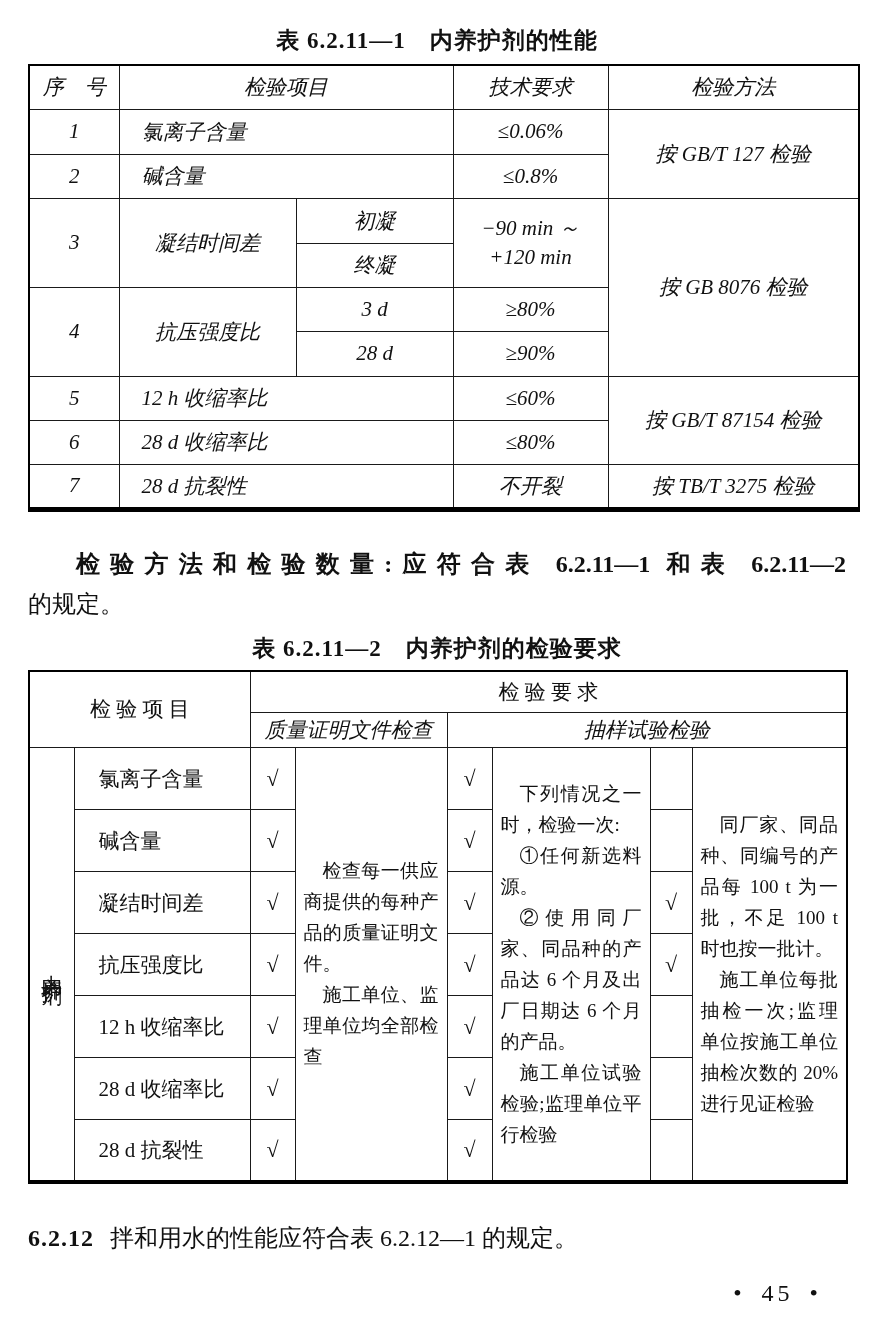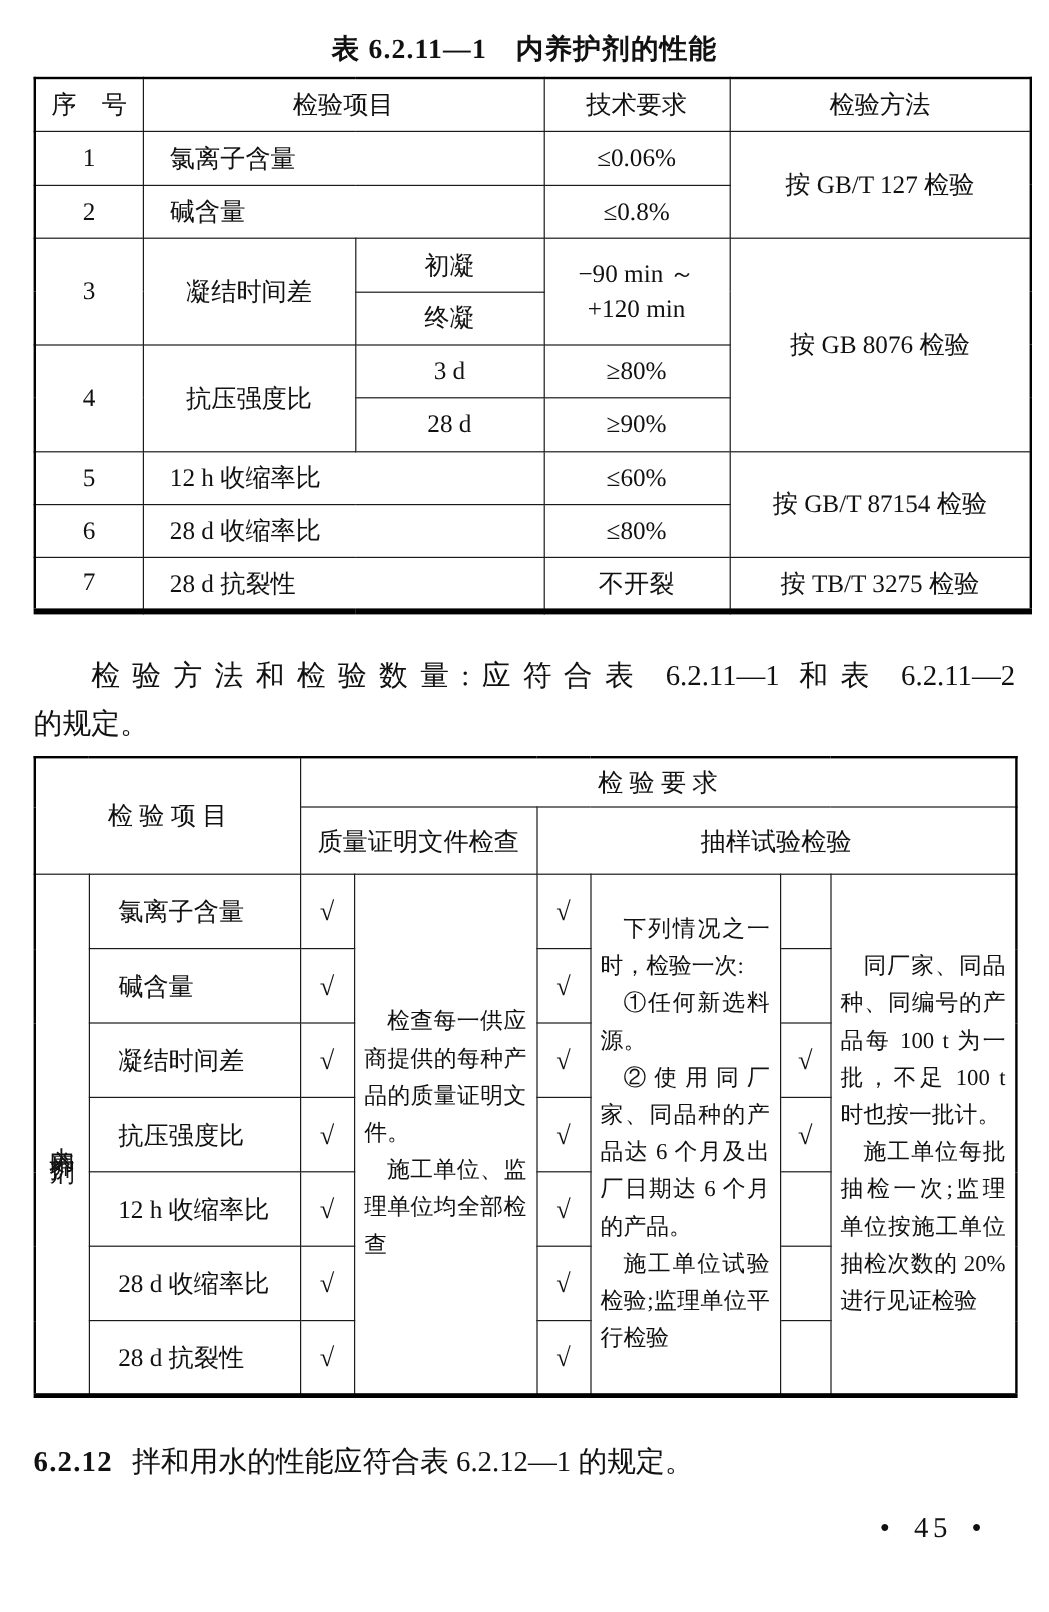--- a/index.html
+++ b/index.html
@@ -20,7 +20,7 @@
     font-size:21px;padding:0;overflow:hidden;
   }
   
-  .t1{width:830px;margin:8px 0 12px 28px;border:2px solid #000;border-bottom-width:5px;}
+  .t1{width:830px;margin:8px 0 12px 28px;border:2px solid #000;border-bottom-width:5px;font-style:italic;}
   .t1 .h44{height:44px;} .t1 .h45{height:45px;}
   .left-item{text-align:left;padding-left:22px;}
   .req2line div{line-height:29px;}

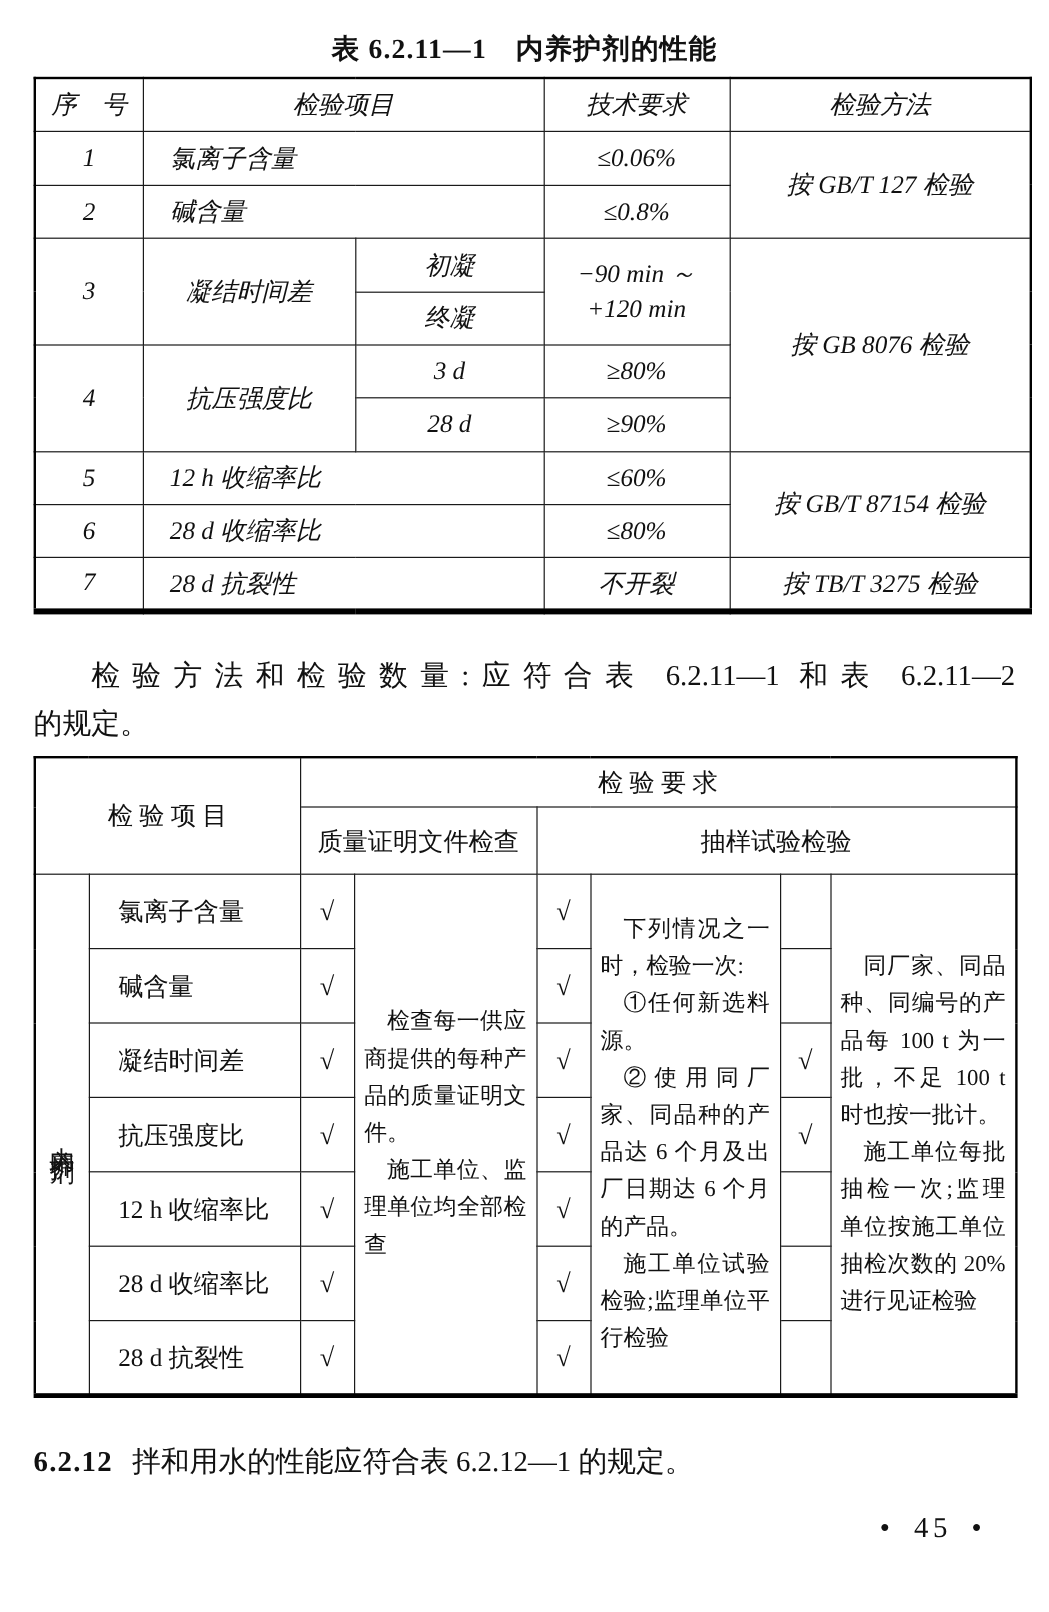--- a/index.html
+++ b/index.html
@@ -29,7 +29,7 @@
     width:818px;margin:32px 0 0 28px;font-size:24px;line-height:40px;
   }
   .para .l1{text-indent:2em;text-align:justify;}
-  .para .l1{text-align-last:justify;}
+  .para .l1{text-align-last:justify;font-weight:bold;}
   #title2{margin-top:10px;}
   
   .t2{width:818px;margin:6px 0 0 28px;border:2px solid #000;border-bottom-width:4px;}

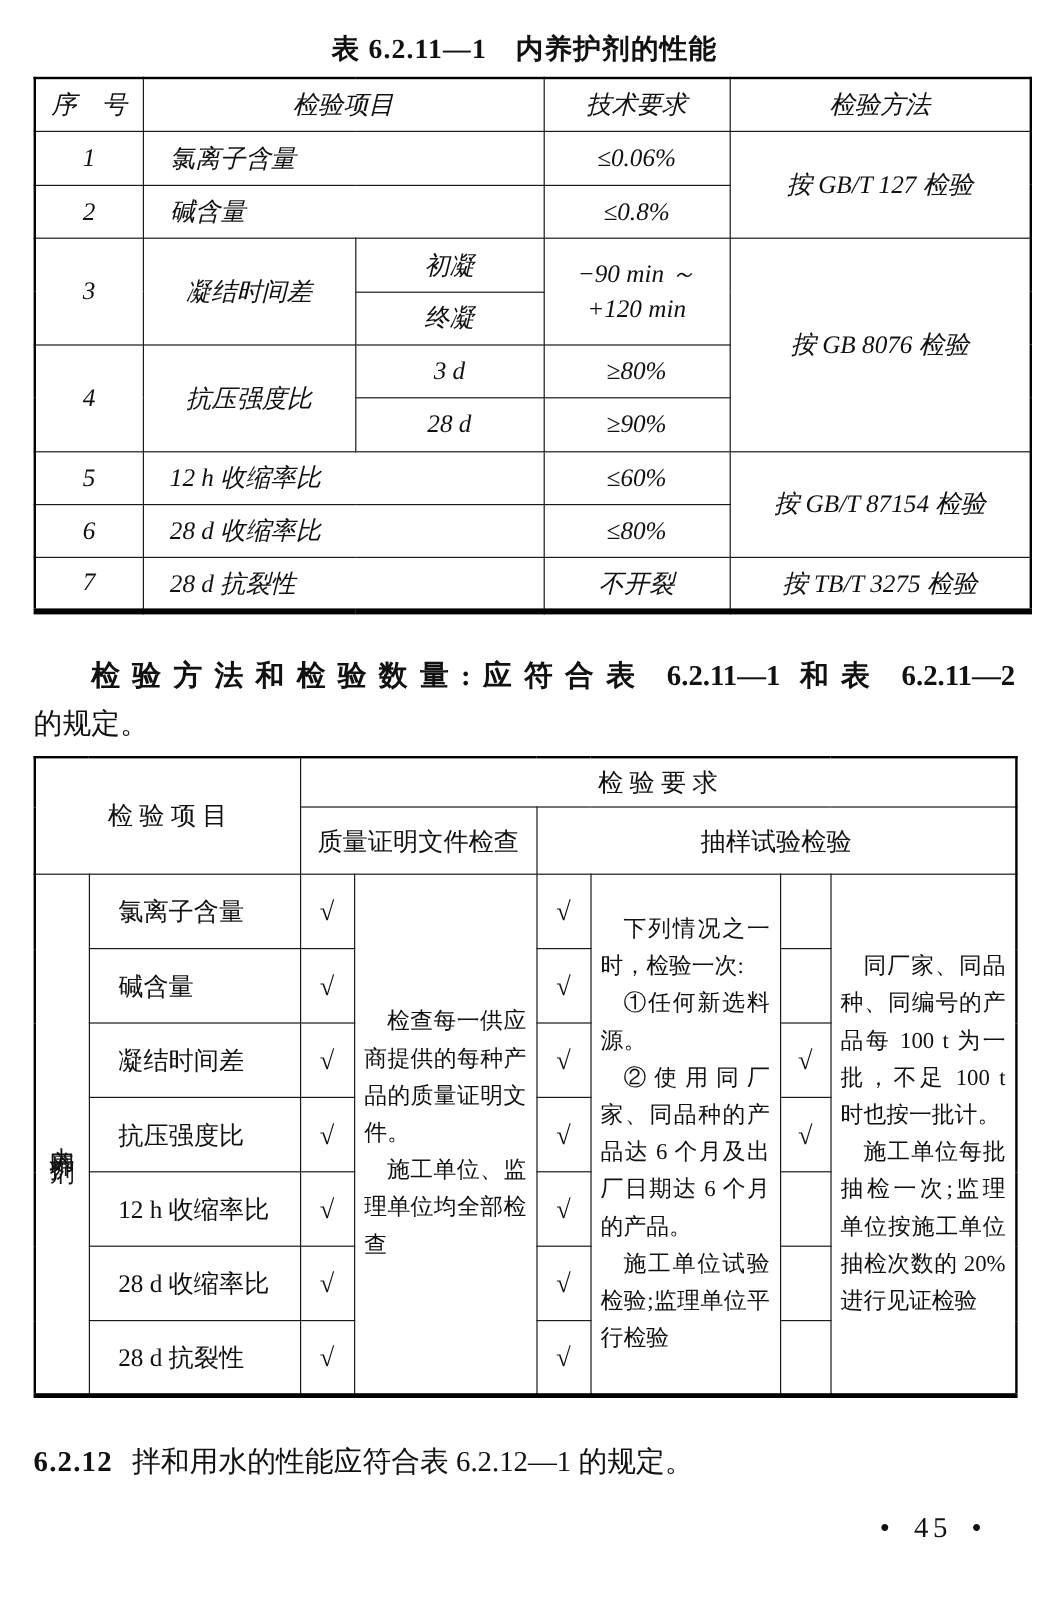--- a/index.html
+++ b/index.html
@@ -137,6 +137,7 @@
     <div class="l2">的规定。</div>
   </div>
 
+  <div id="title2" class="tbl-title">表 6.2.11—2　内养护剂的检验要求</div>
 
   <table class="t2">
     <colgroup>

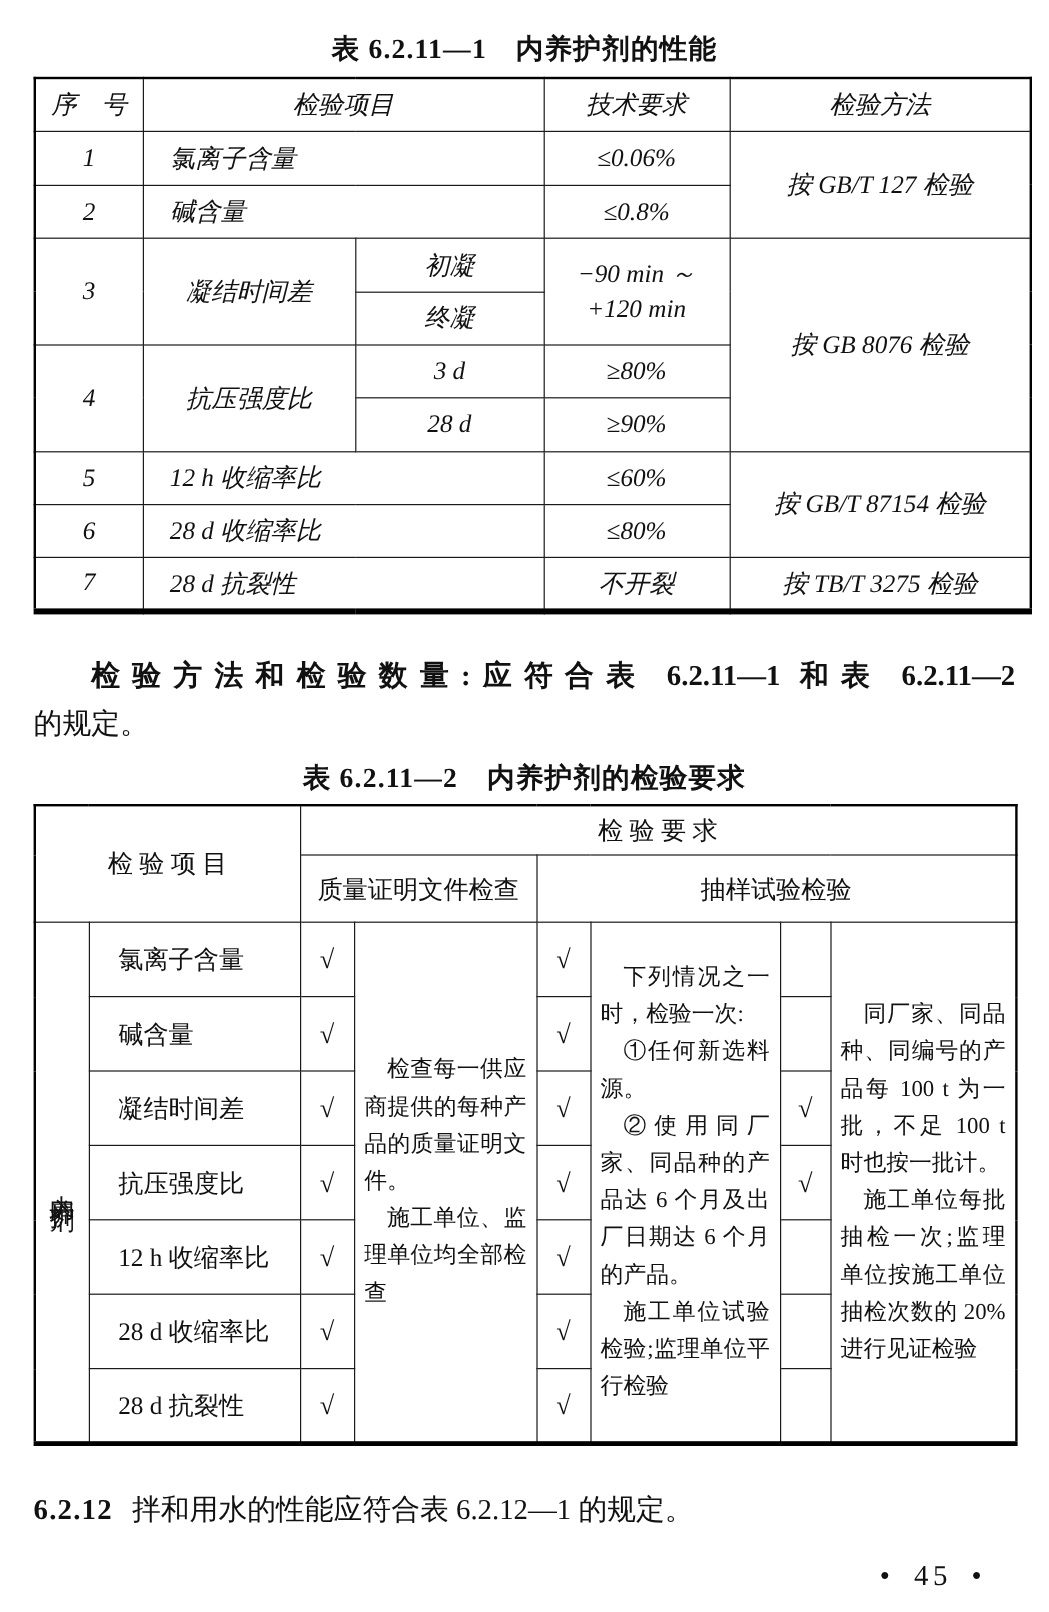--- a/index.html
+++ b/index.html
@@ -33,7 +33,7 @@
   #title2{margin-top:10px;}
   
   .t2{width:818px;margin:6px 0 0 28px;border:2px solid #000;border-bottom-width:4px;}
-  .t2 .hh1{height:42px;} .t2 .hh2{height:56px;}
+  .t2 .hh1{height:42px;} .t2 .hh2{height:35px;font-style:italic;}
   .t2 .h62{height:62px;}
   .t2 .item{text-align:left;padding-left:24px;}
   .check{font-size:22px;}

